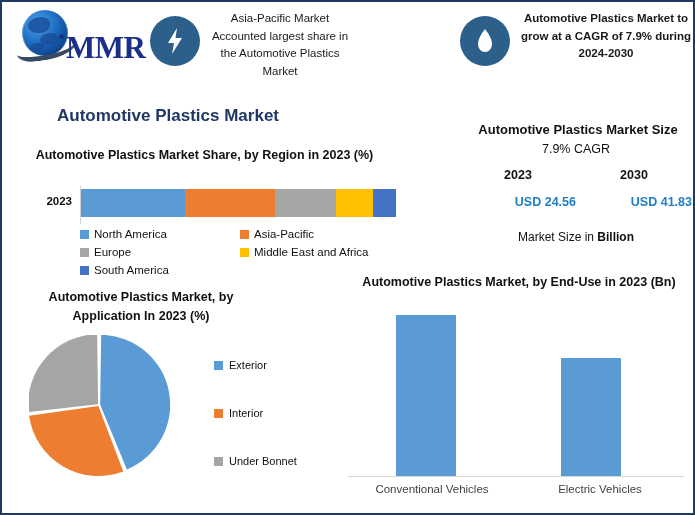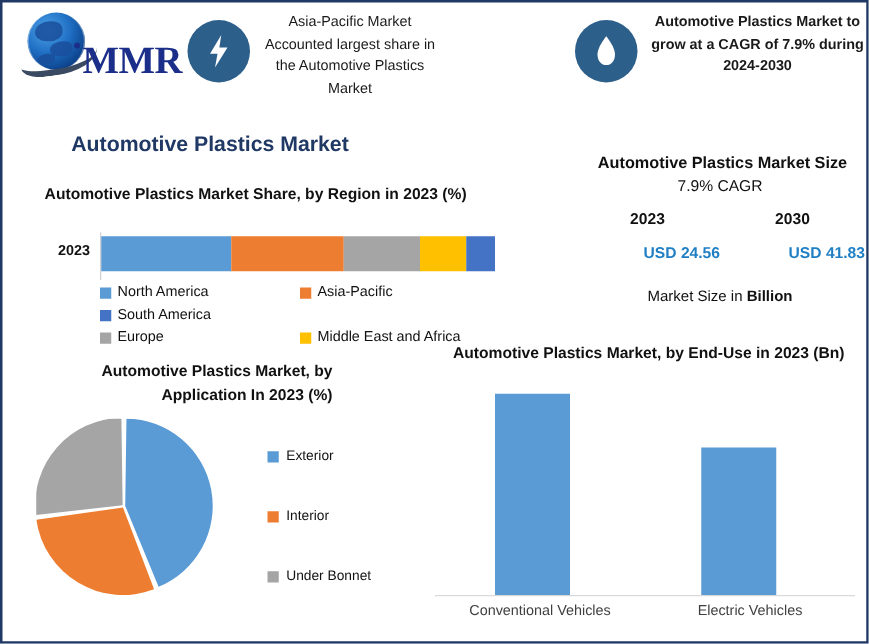--- a/index.html
+++ b/index.html
@@ -200,18 +200,18 @@
       </div>
       <div class="rl-row">
         <div class="rl-item col1">
-          <span class="rl-swatch" style="background: rgb(68, 114, 196);"></span>
-          <span>South America</span>
-        </div>
-      </div>
-      <div class="rl-row">
-        <div class="rl-item col1">
           <span class="rl-swatch" style="background: rgb(165, 165, 165);"></span>
           <span>Europe</span>
         </div>
         <div class="rl-item">
           <span class="rl-swatch" style="background: rgb(255, 192, 0);"></span>
           <span>Middle East and Africa</span>
+        </div>
+      </div>
+      <div class="rl-row">
+        <div class="rl-item col1">
+          <span class="rl-swatch" style="background: rgb(68, 114, 196);"></span>
+          <span>South America</span>
         </div>
       </div>
     </div>

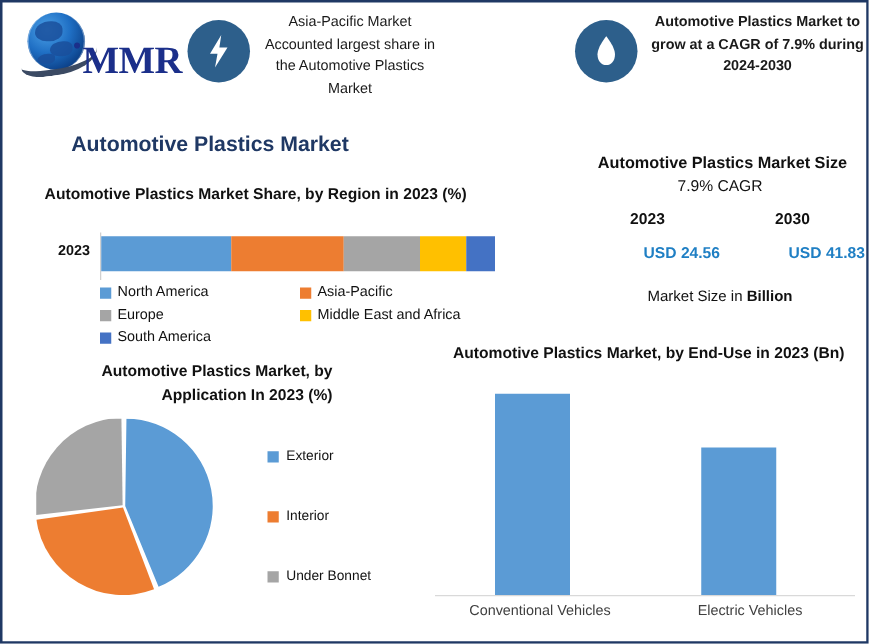--- a/index.html
+++ b/index.html
@@ -119,7 +119,7 @@
   
   .pie-title {
     position: absolute; left: 14px; top: 286px; width: 250px;
-    text-align: right; font-size: 12.5px; font-weight: bold; line-height: 19px; color: #111;
+    text-align: center; font-size: 12.5px; font-weight: bold; line-height: 19px; color: #111;
   }
   .pie-wrap { position: absolute; left: 27px; top: 333px; width: 142px; height: 160px; }
   .pie-legend { position: absolute; left: 186px; top: 356px; width: 120px; }

